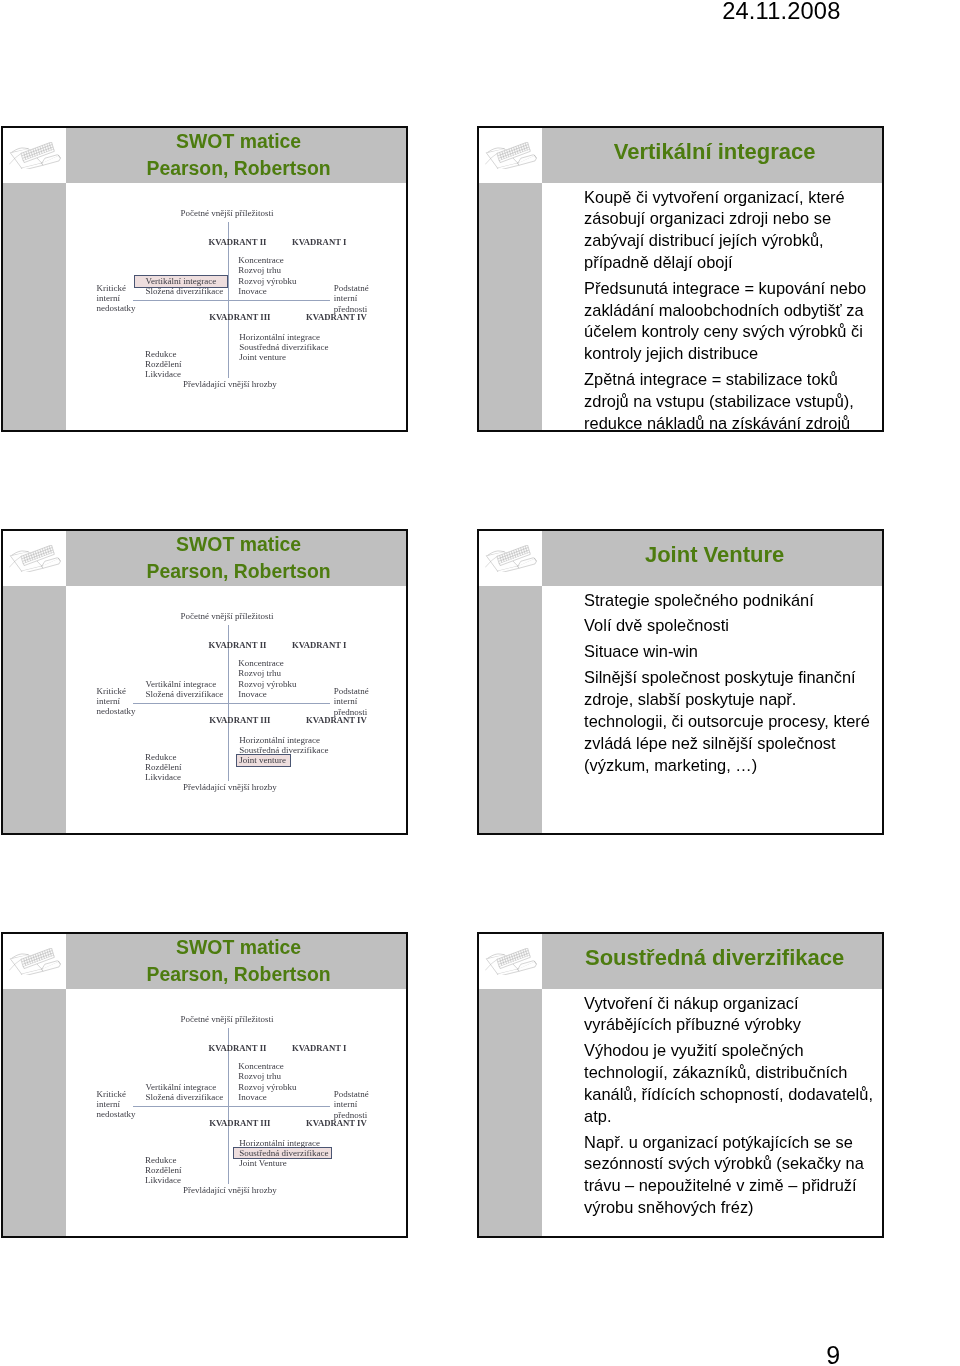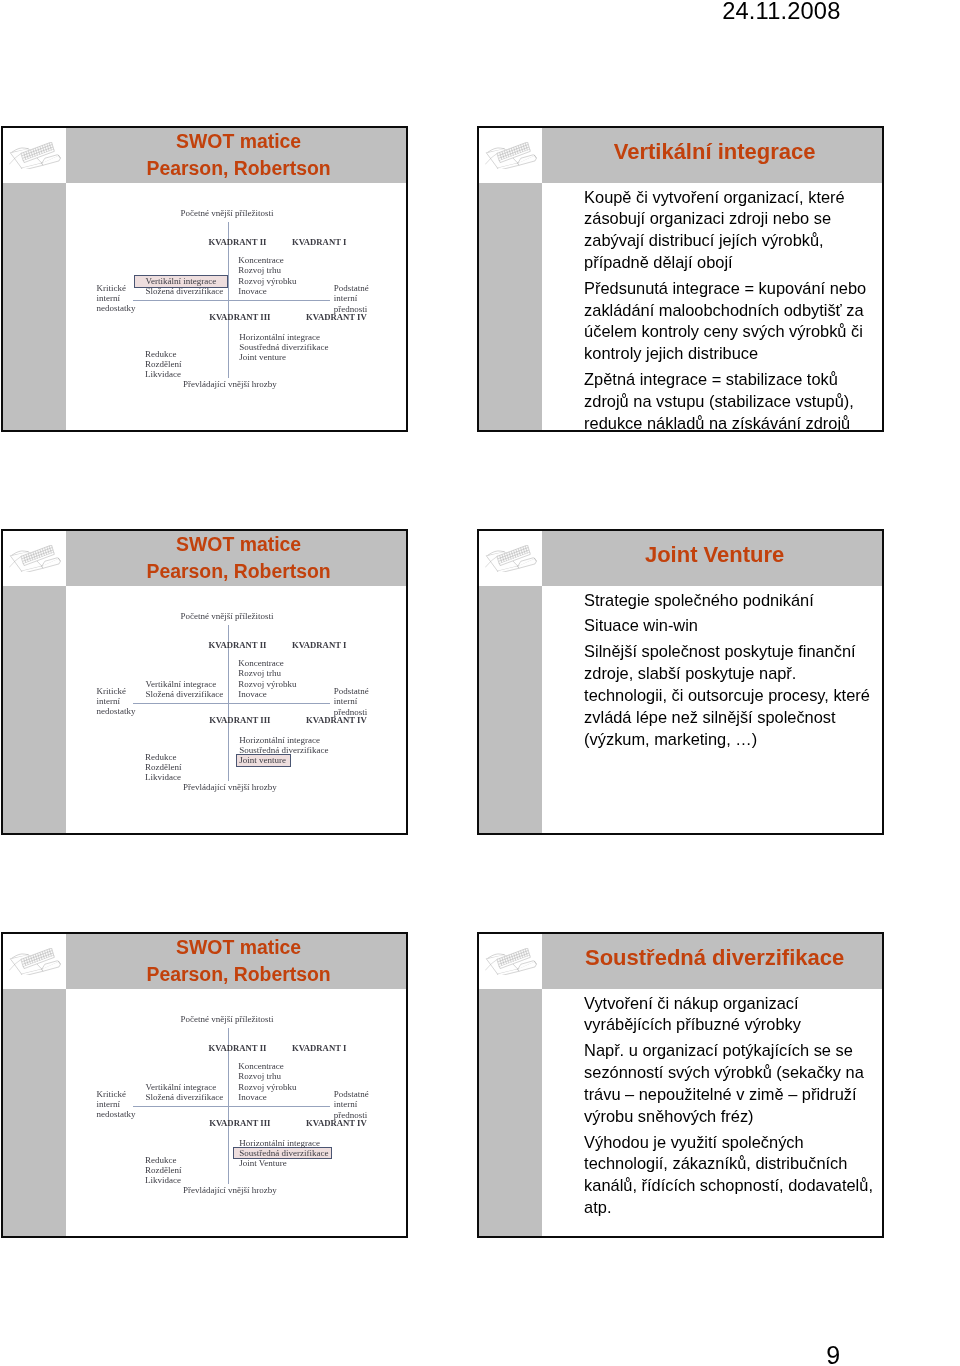--- a/index.html
+++ b/index.html
@@ -19,7 +19,7 @@
          display:flex;align-items:center;justify-content:center;}
   .slide .sidebar{position:absolute;left:0;top:54.5px;width:63px;bottom:0;background:#bfbfbf;}
   .slide .title{position:absolute;left:63px;right:0;top:0;height:54.5px;display:flex;align-items:center;
-     justify-content:center;color:#c2410c;font-weight:bold;font-size:22px;text-align:center;line-height:27.3px;
+     justify-content:center;color:#4d7c0f;font-weight:bold;font-size:22px;text-align:center;line-height:27.3px;
      box-sizing:border-box;padding-left:5px;}
   .slide .title.two{font-size:19.4px;line-height:27.3px;padding-bottom:0;}
   .slide .title.one{padding-bottom:8px;}

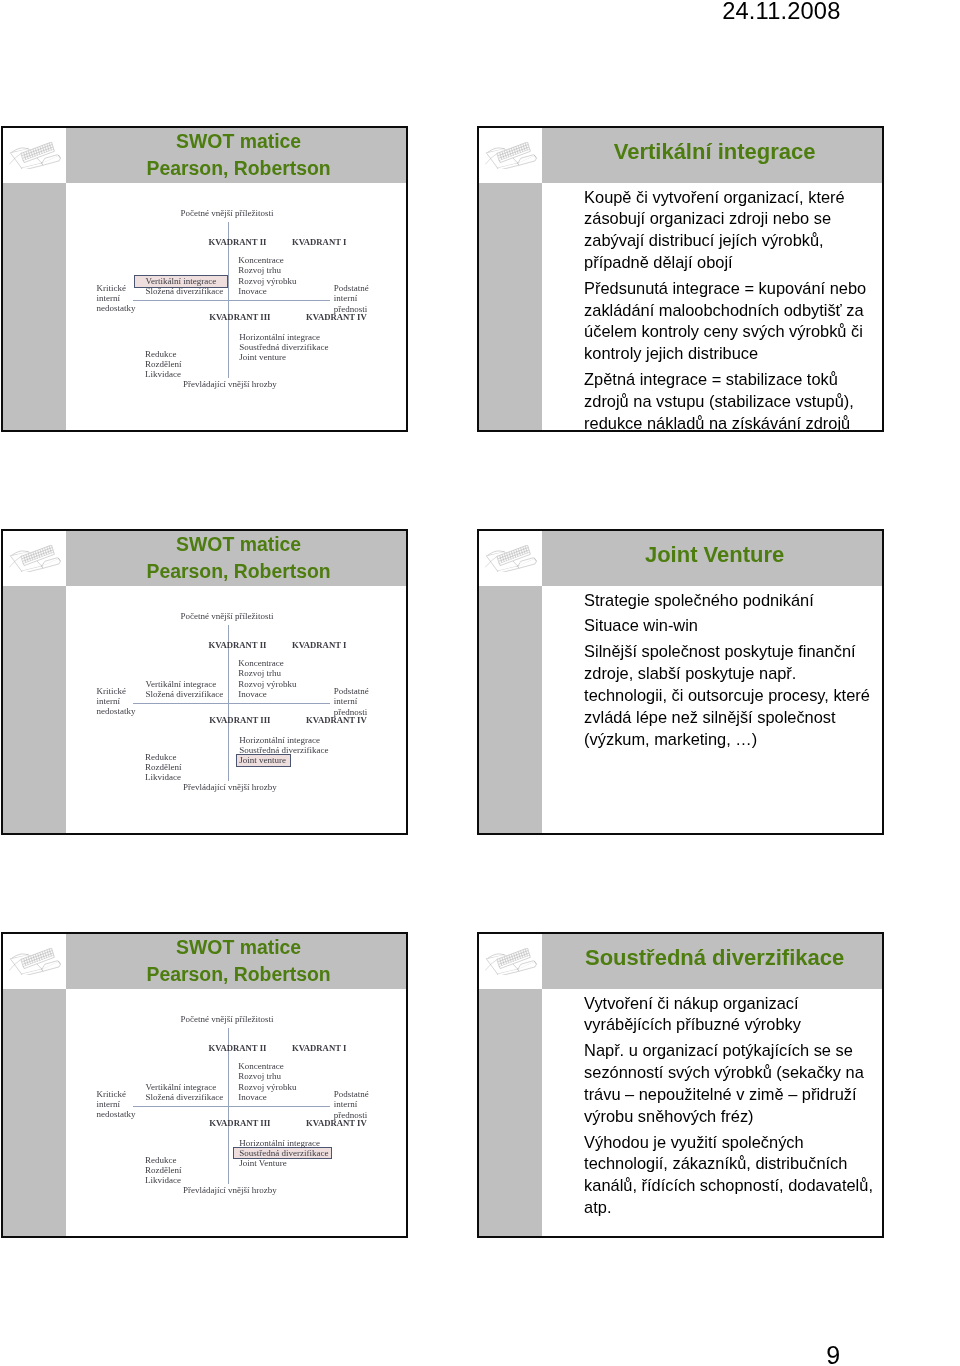--- a/index.html
+++ b/index.html
@@ -280,6 +280,7 @@
     <div class="body">
         <ul class="bl">
           <li><span class="dot"></span><span>Strategie společného podnikání</span></li>
+          <li><span class="dot"></span><span>Volí dvě společnosti</span></li>
           <li><span class="dot"></span><span>Situace win-win</span></li>
           <li><span class="dot"></span><span>Silnější společnost poskytuje finanční zdroje, slabší poskytuje např. technologii, či outsorcuje procesy, které zvládá lépe než silnější společnost (výzkum, marketing, …)</span></li>
         </ul>

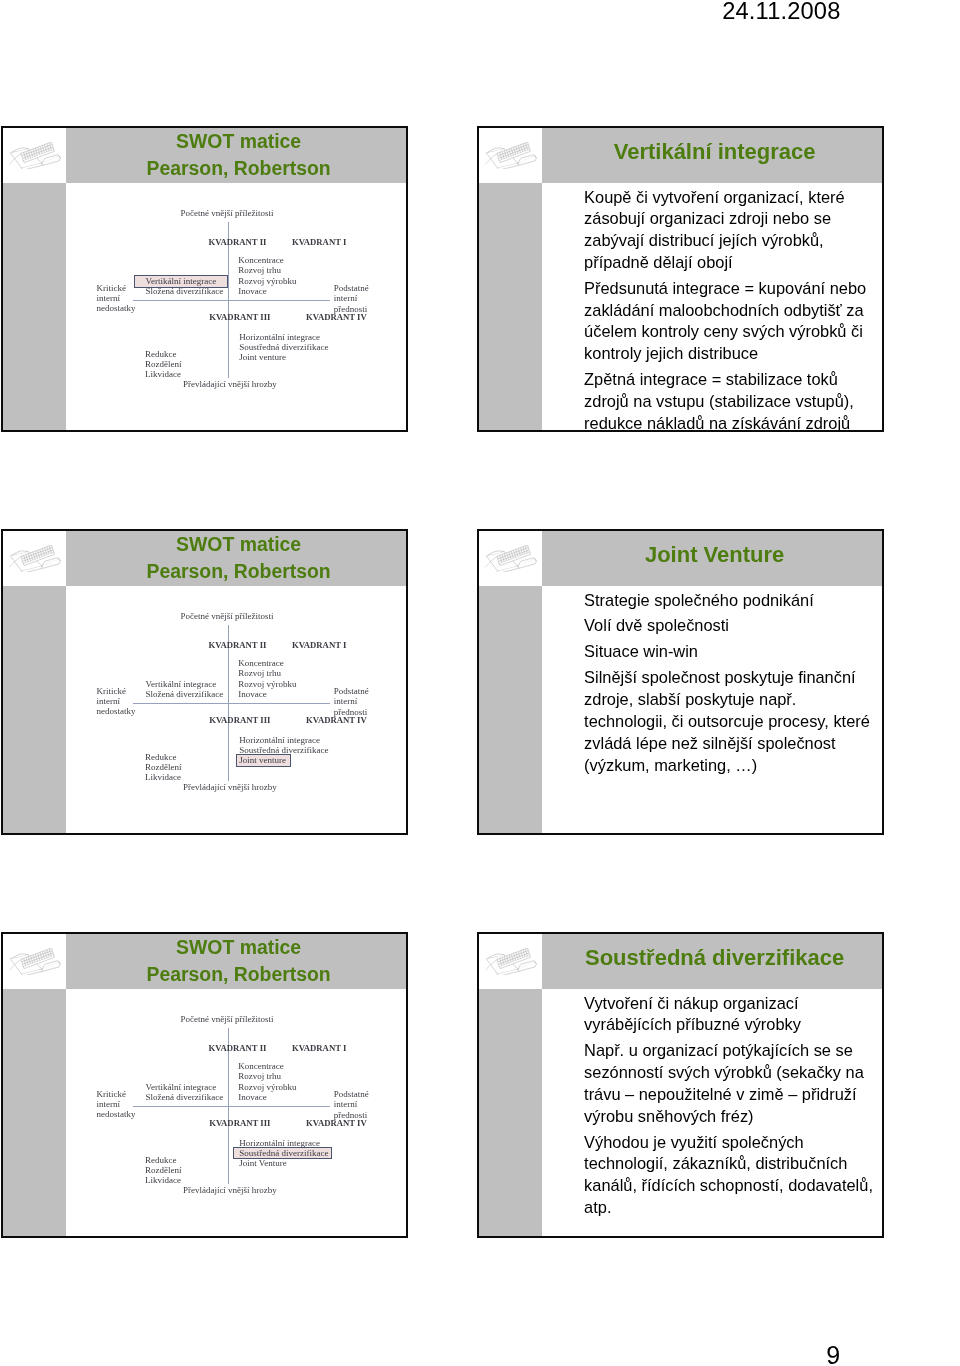--- a/index.html
+++ b/index.html
@@ -392,8 +392,8 @@
     <div class="body">
         <ul class="bl">
           <li><span class="dot"></span><span>Vytvoření či nákup organizací vyrábějících příbuzné výrobky</span></li>
+          <li><span class="dot"></span><span>Výhodou je využití společných technologií, zákazníků, distribučních kanálů, řídících schopností, dodavatelů, atp.</span></li>
           <li><span class="dot"></span><span>Např. u organizací potýkajících se se sezónností svých výrobků (sekačky na trávu – nepoužitelné v zimě – přidruží výrobu sněhových fréz)</span></li>
-          <li><span class="dot"></span><span>Výhodou je využití společných technologií, zákazníků, distribučních kanálů, řídících schopností, dodavatelů, atp.</span></li>
         </ul>
       </div>
   </div>

